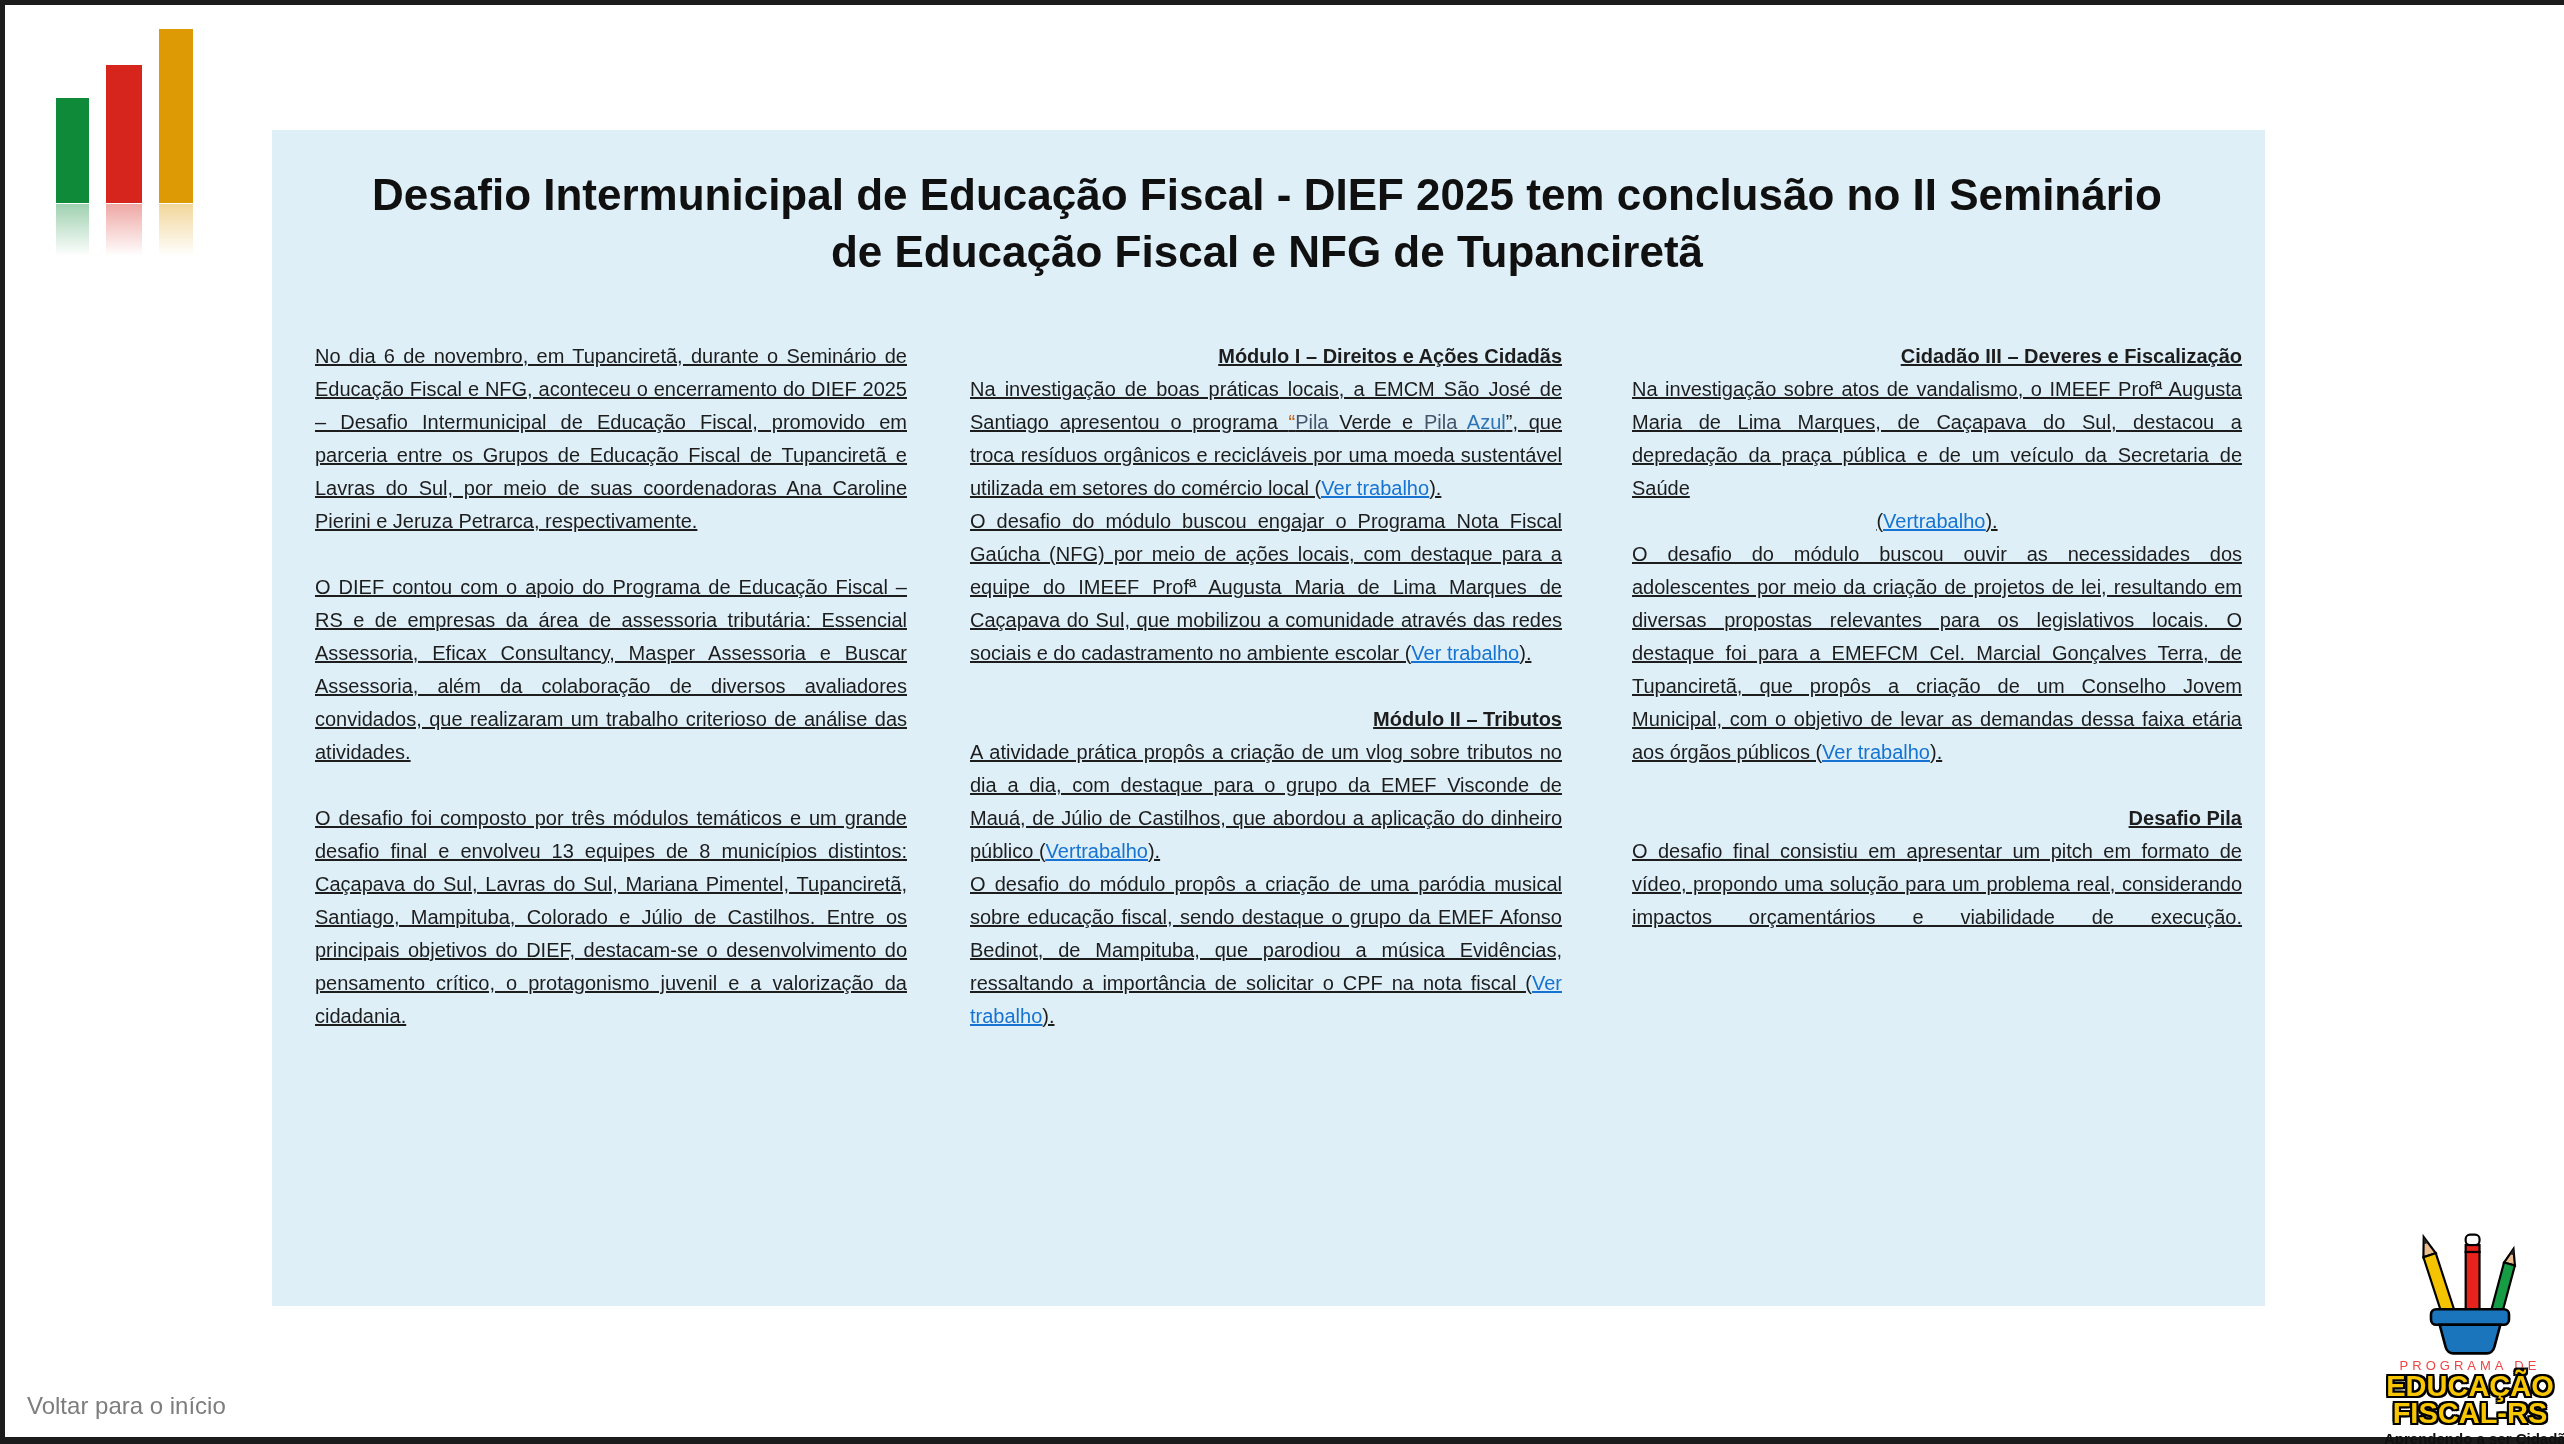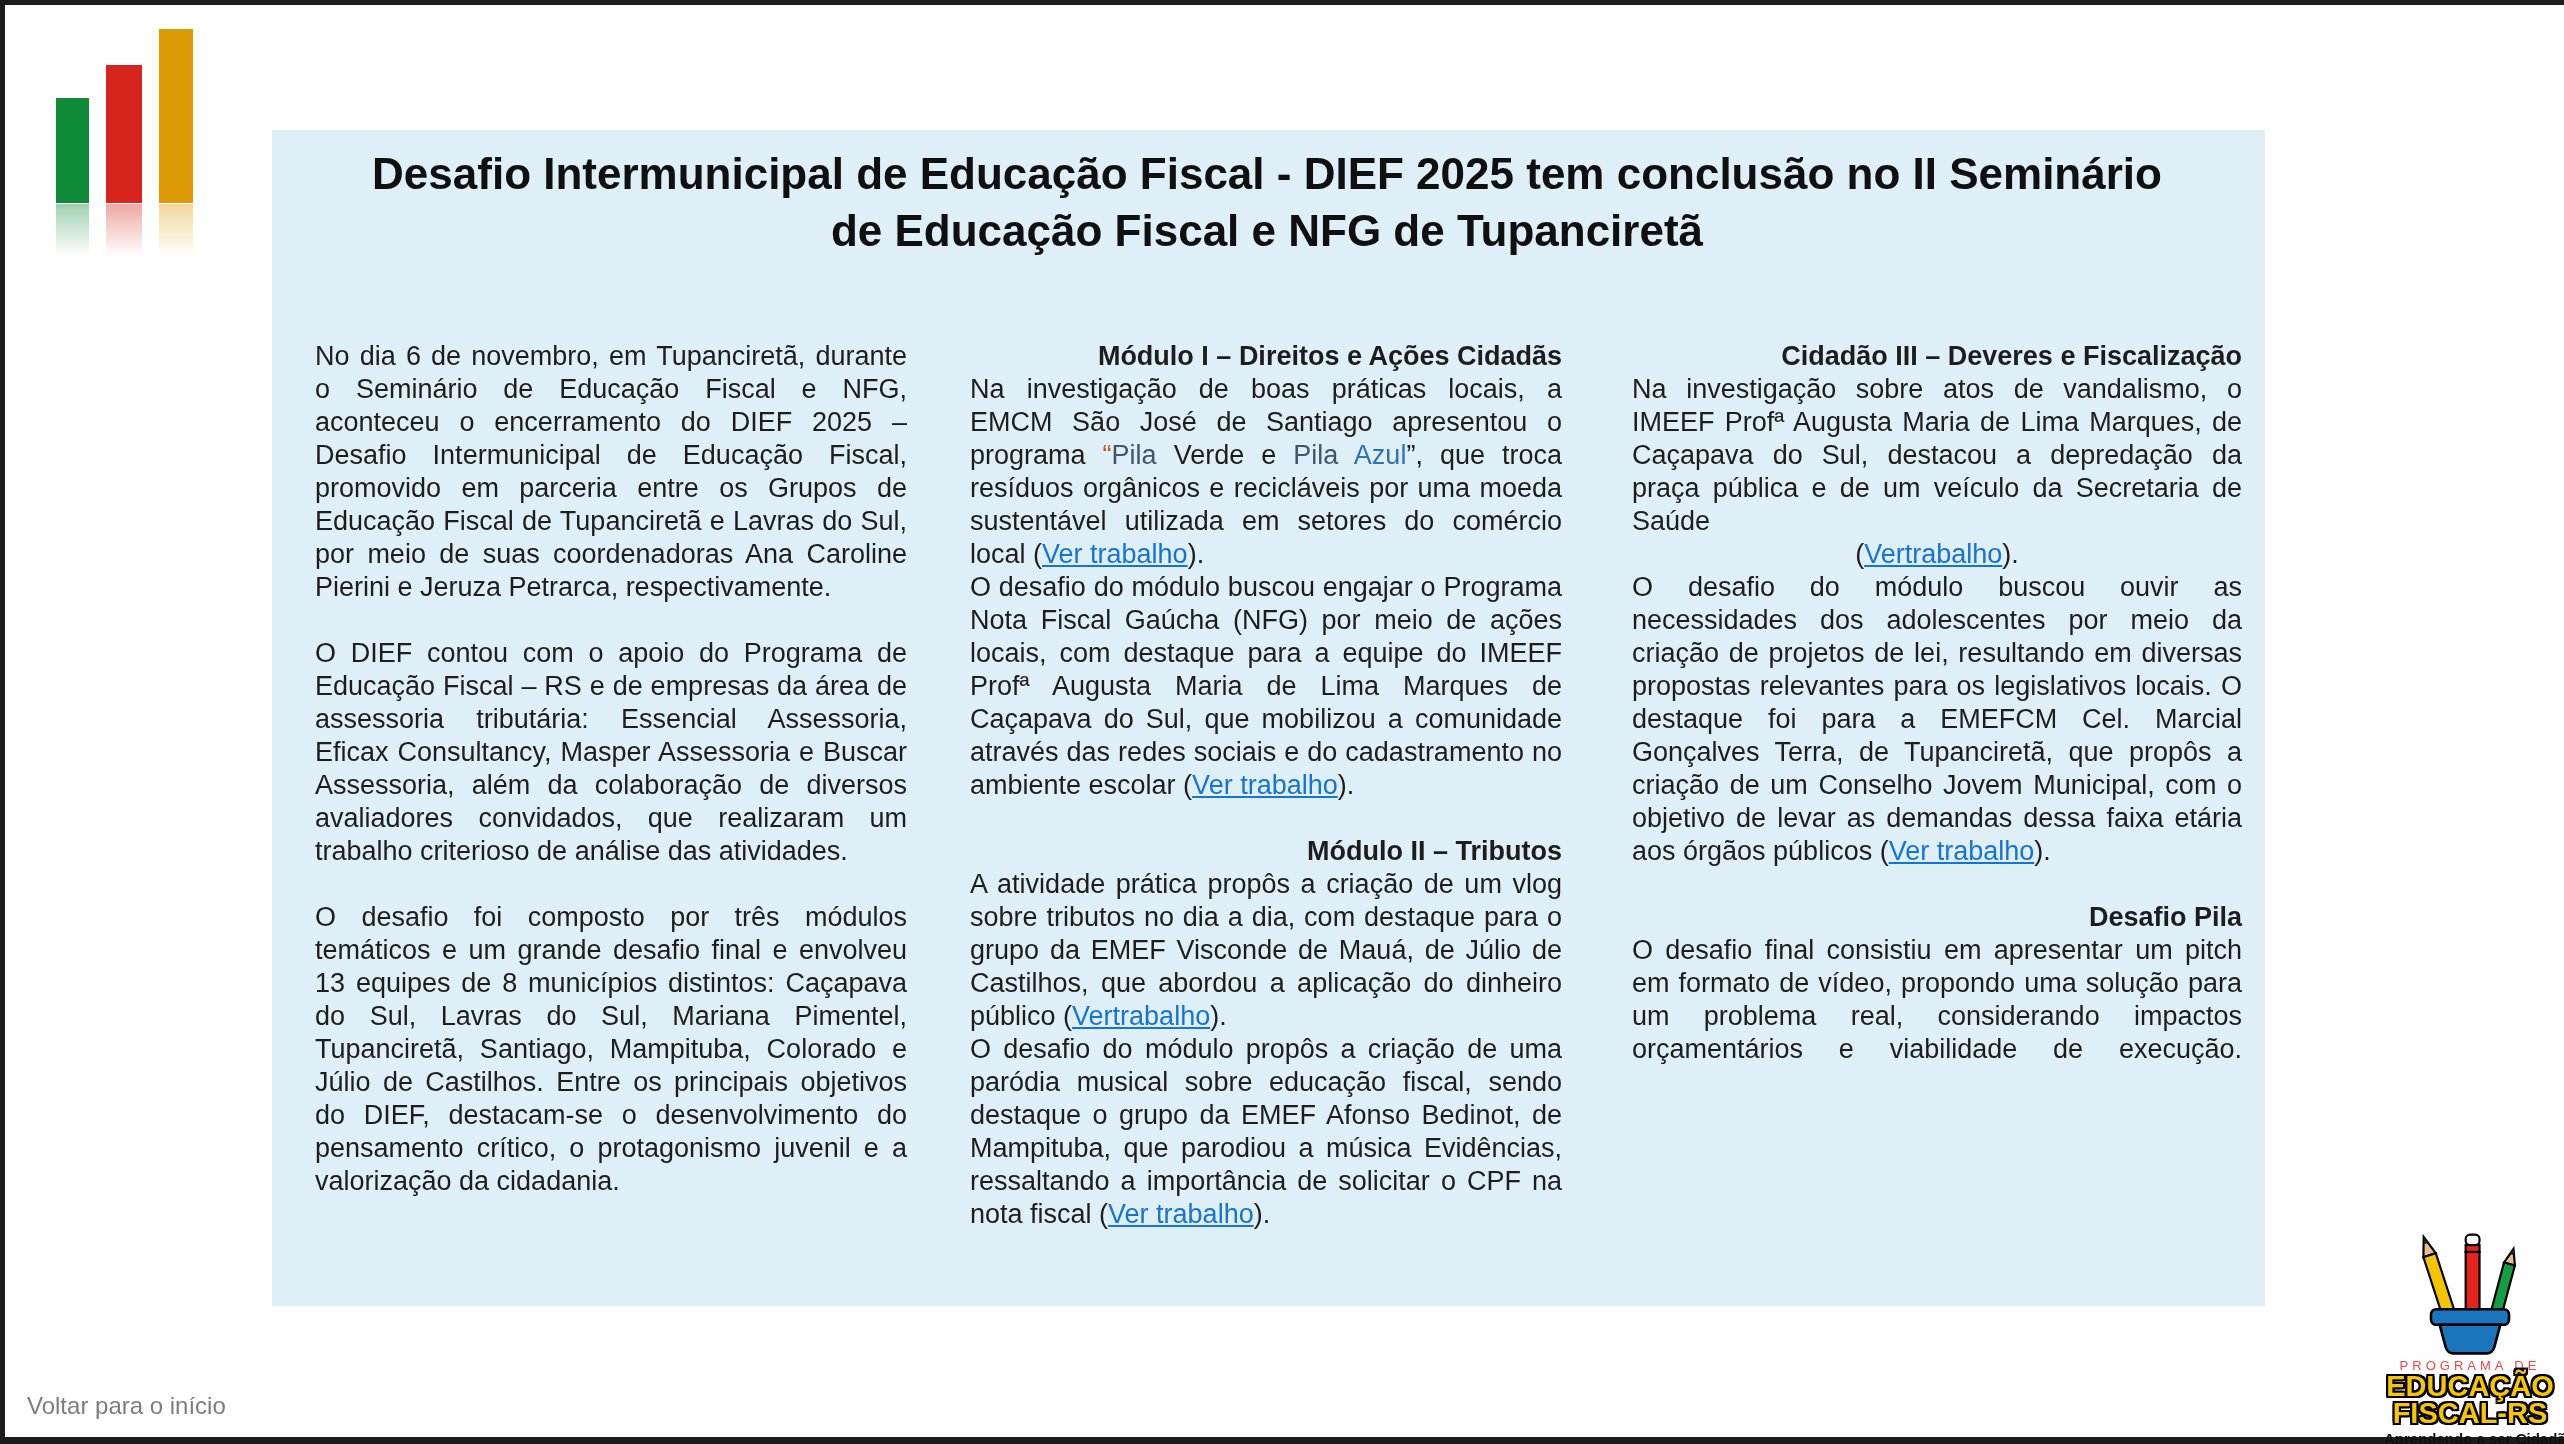--- a/index.html
+++ b/index.html
@@ -23,7 +23,7 @@
     background:#DEEFF8;overflow:hidden;
   }
   .title{
-    position:absolute;left:100px;top:15px;width:1790px;
+    position:absolute;left:100px;top:36px;width:1790px;
     text-align:center;font-weight:bold;font-size:44px;line-height:57px;color:#101010;
     letter-spacing:0px;
   }

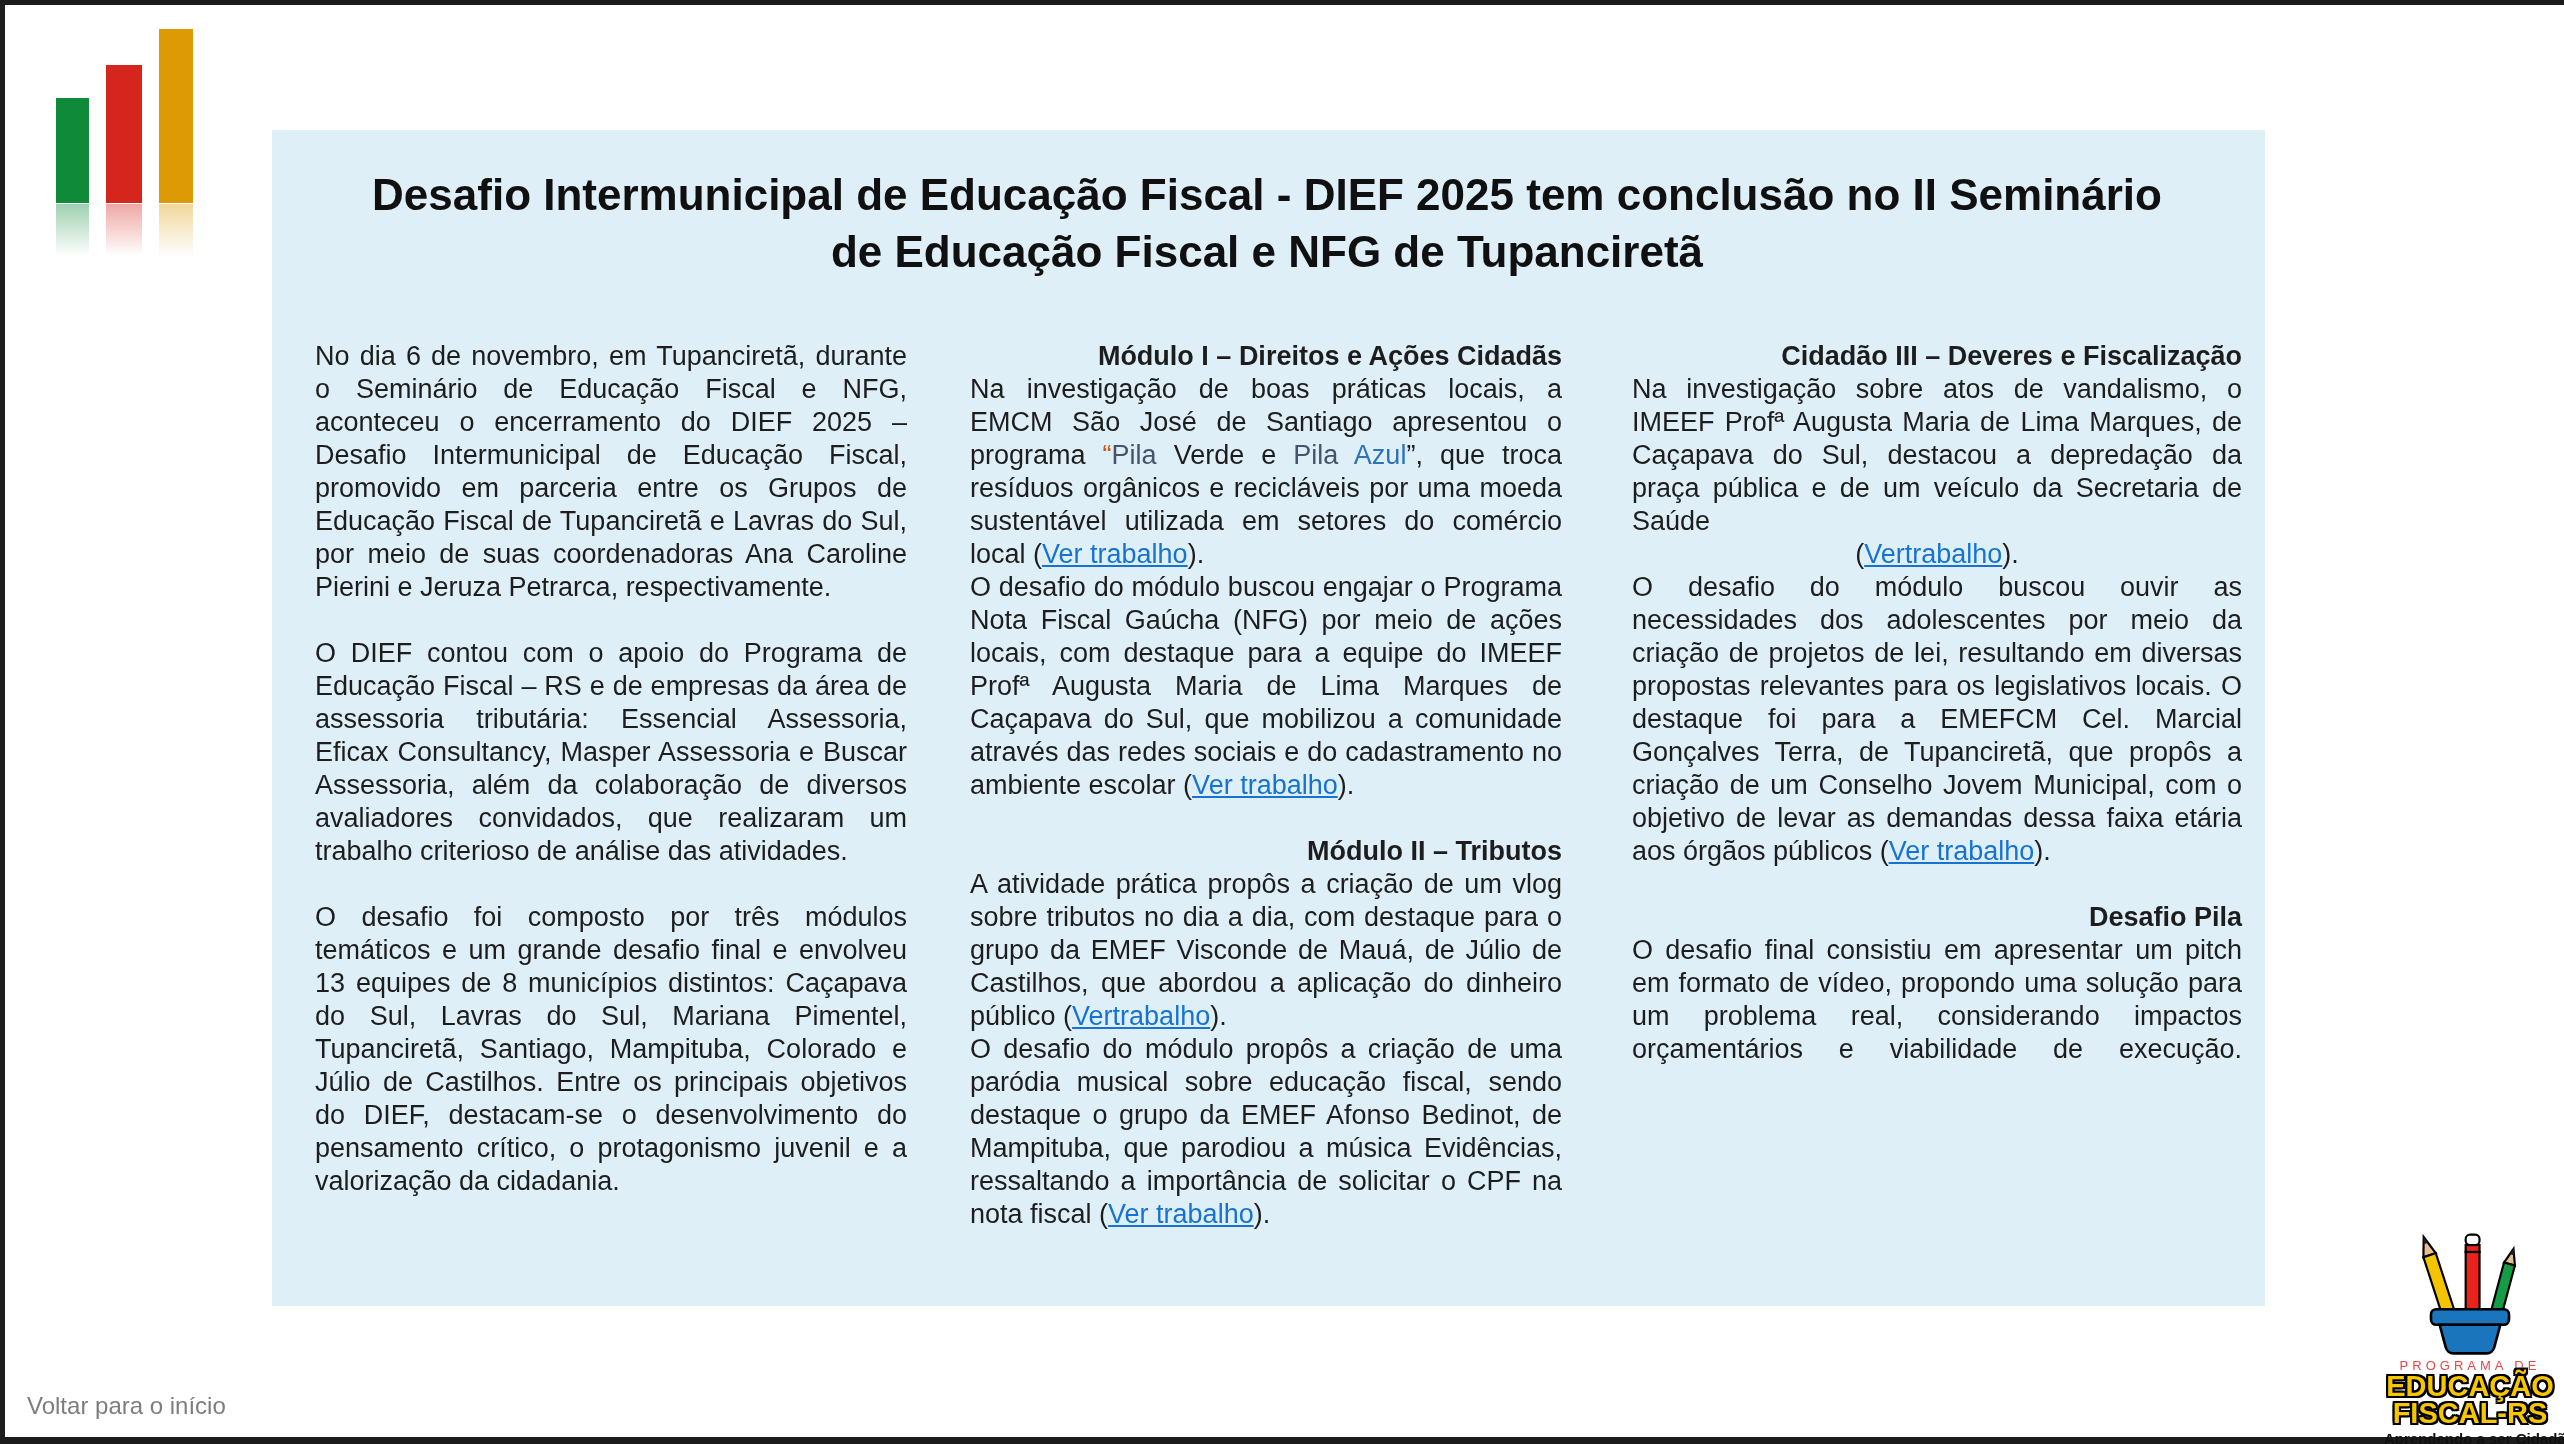--- a/index.html
+++ b/index.html
@@ -28,7 +28,7 @@
     letter-spacing:0px;
   }
   .cols{position:absolute;left:0;top:0;width:100%;height:100%;}
-  .col{position:absolute;top:210px;font-size:27px;line-height:33px;color:#1d1d1d;}
+  .col{position:absolute;top:210px;font-size:20px;line-height:33px;color:#1d1d1d;text-decoration:underline;}
   .col1{left:43px;width:592px;}
   .col2{left:698px;width:592px;}
   .col3{left:1360px;width:610px;}

